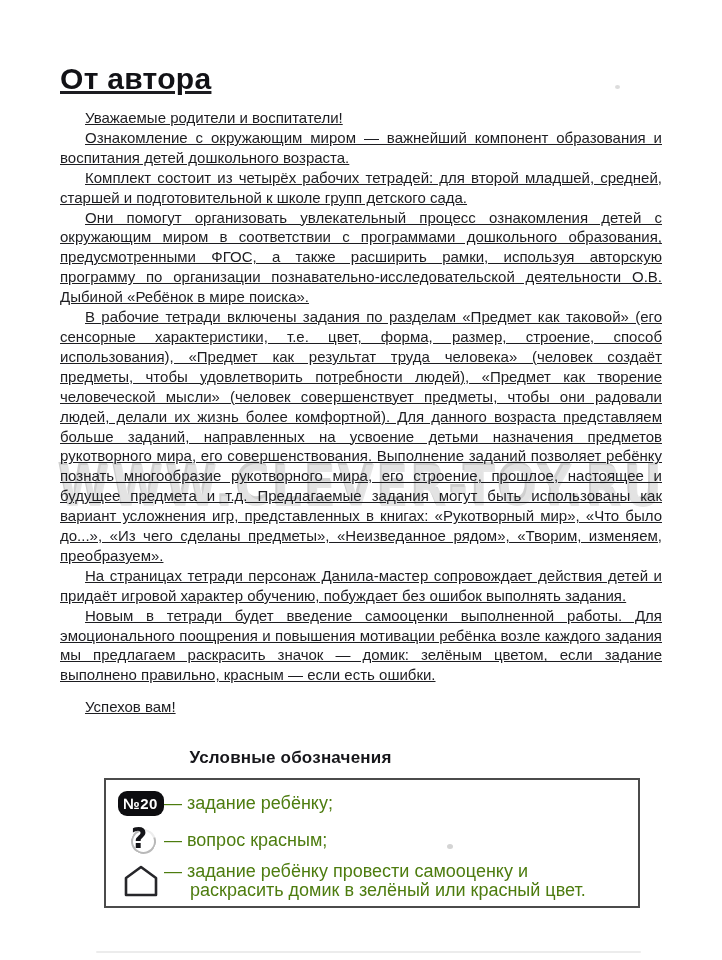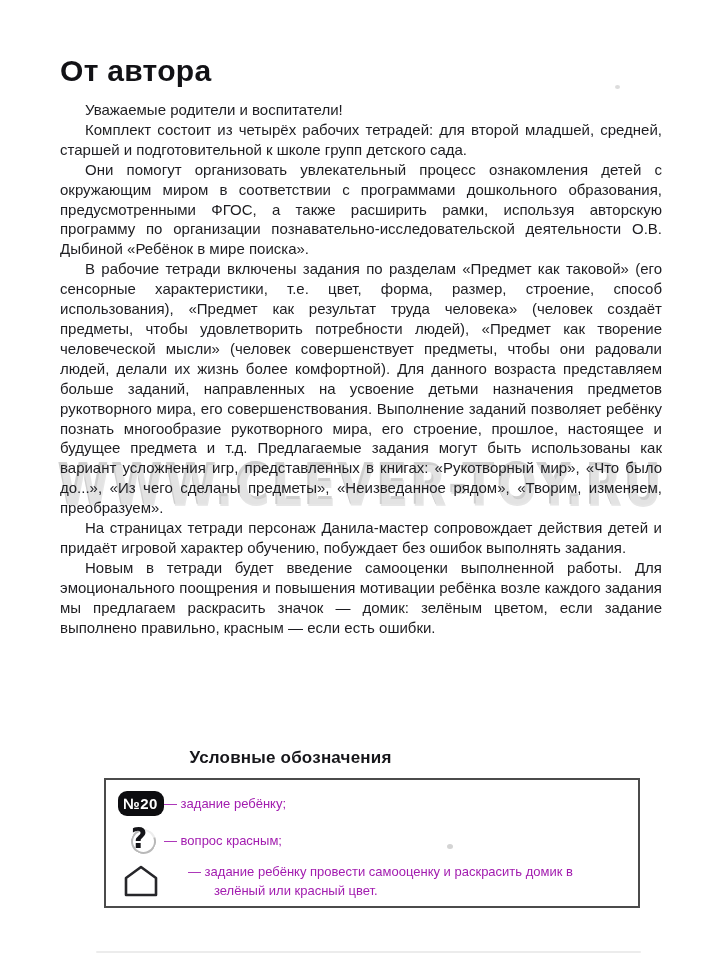--- a/index.html
+++ b/index.html
@@ -27,8 +27,8 @@
   }
 
   .content {
-    position: absolute; left: 60px; top: 54px; width: 602px;
-    color: #1d1d21; z-index: 1;
+    position: absolute; left: 60px; top: 62px; width: 602px;
+    color: #1d1d21; z-index: 1; text-decoration: underline;
   }
   .title {
     font-size: 30px; font-weight: bold; color: #121216;

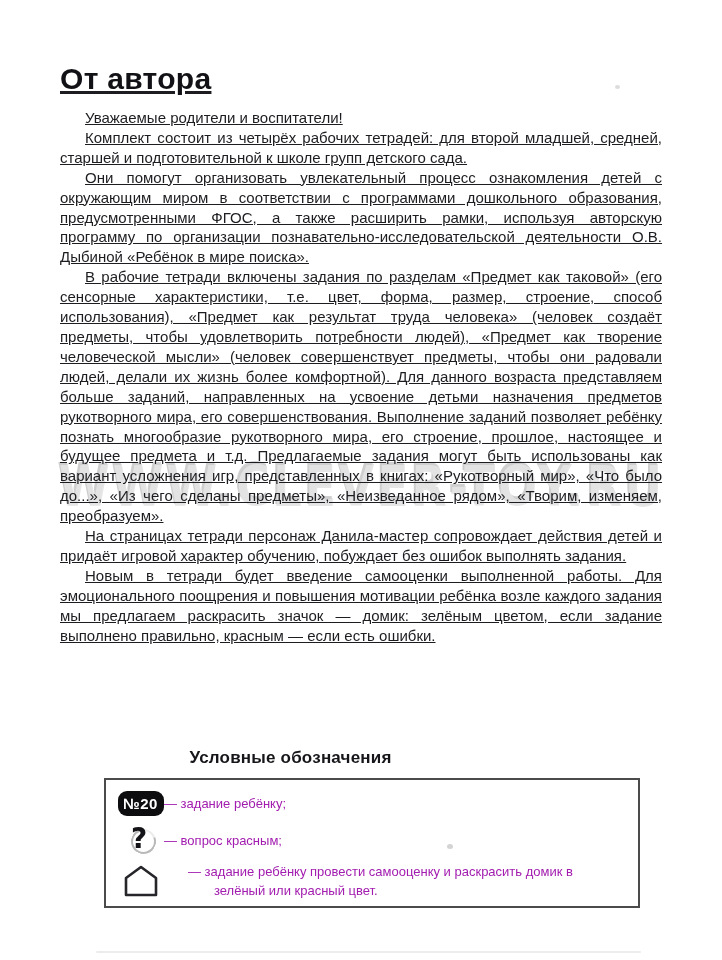--- a/index.html
+++ b/index.html
@@ -104,6 +104,7 @@
   <div class="content">
     <h1 class="title">От автора</h1>
     <p>Уважаемые родители и воспитатели!</p>
+    <p>Ознакомление с окружающим миром — важнейший компонент образования и воспитания детей дошкольного возраста.</p>
     <p>Комплект состоит из четырёх рабочих тетрадей: для второй младшей, средней, старшей и подготовительной к школе групп детского сада.</p>
     <p>Они помогут организовать увлекательный процесс ознакомления детей с окружающим миром в соответствии с программами дошкольного образования, предусмотренными ФГОС, а также расширить рамки, используя авторскую программу по организации познавательно-исследовательской деятельности О.В. Дыбиной «Ребёнок в мире поиска».</p>
     <p>В рабочие тетради включены задания по разделам «Предмет как таковой» (его сенсорные характеристики, т.е. цвет, форма, размер, строение, способ использования), «Предмет как результат труда человека» (человек создаёт предметы, чтобы удовлетворить потребности людей), «Предмет как творение человеческой мысли» (человек совершенствует предметы, чтобы они радовали людей, делали их жизнь более комфортной). Для данного возраста представляем больше заданий, направленных на усвоение детьми назначения предметов рукотворного мира, его совершенствования. Выполнение заданий позволяет ребёнку познать многообразие рукотворного мира, его строение, прошлое, настоящее и будущее предмета и т.д. Предлагаемые задания могут быть использованы как вариант усложнения игр, представленных в книгах: «Рукотворный мир», «Что было до...», «Из чего сделаны предметы», «Неизведанное рядом», «Творим, изменяем, преобразуем».</p>

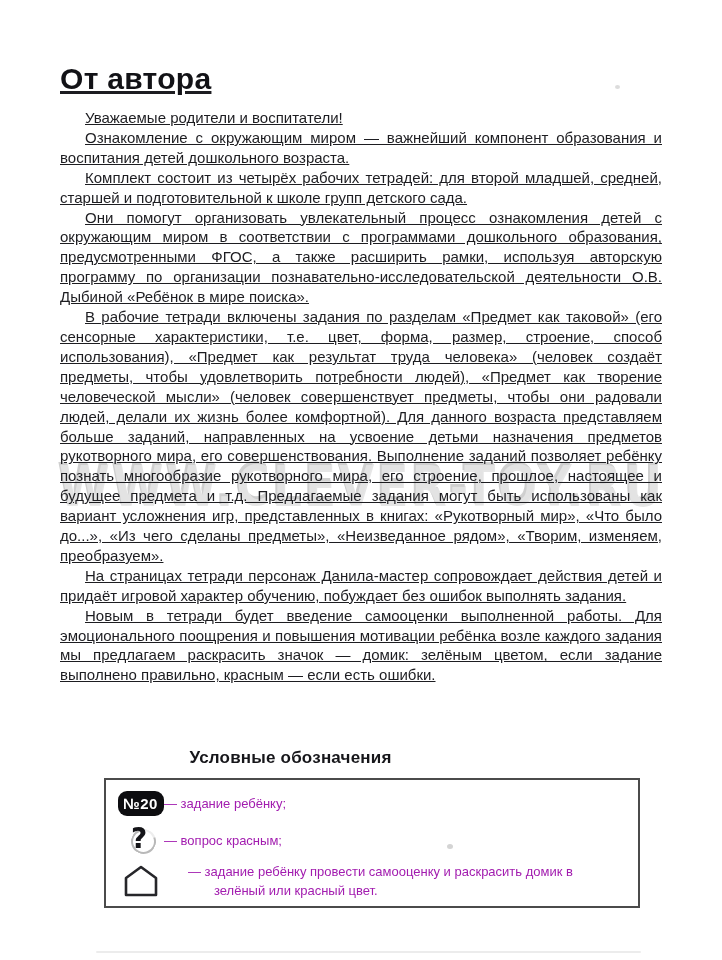--- a/index.html
+++ b/index.html
@@ -110,6 +110,7 @@
     <p>В рабочие тетради включены задания по разделам «Предмет как таковой» (его сенсорные характеристики, т.е. цвет, форма, размер, строение, способ использования), «Предмет как результат труда человека» (человек создаёт предметы, чтобы удовлетворить потребности людей), «Предмет как творение человеческой мысли» (человек совершенствует предметы, чтобы они радовали людей, делали их жизнь более комфортной). Для данного возраста представляем больше заданий, направленных на усвоение детьми назначения предметов рукотворного мира, его совершенствования. Выполнение заданий позволяет ребёнку познать многообразие рукотворного мира, его строение, прошлое, настоящее и будущее предмета и т.д. Предлагаемые задания могут быть использованы как вариант усложнения игр, представленных в книгах: «Рукотворный мир», «Что было до...», «Из чего сделаны предметы», «Неизведанное рядом», «Творим, изменяем, преобразуем».</p>
     <p>На страницах тетради персонаж Данила-мастер сопровождает действия детей и придаёт игровой характер обучению, побуждает без ошибок выполнять задания.</p>
     <p>Новым в тетради будет введение самооценки выполненной работы. Для эмоционального поощрения и повышения мотивации ребёнка возле каждого задания мы предлагаем раскрасить значок — домик: зелёным цветом, если задание выполнено правильно, красным — если есть ошибки.</p>
+    <p class="closing">Успехов вам!</p>
   </div>
 
   <div class="legend-title">Условные обозначения</div>

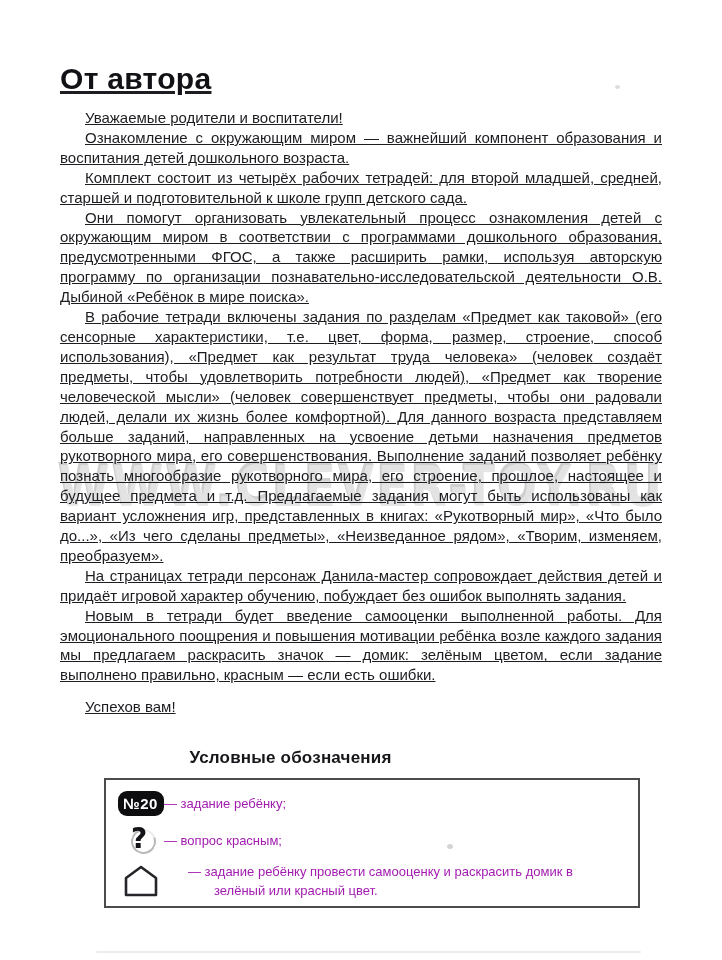--- a/index.html
+++ b/index.html
@@ -60,7 +60,7 @@
     display: flex; justify-content: center; align-items: center;
   }
   .legend-label {
-    font-size: 13px; line-height: 19px; color: #a21caf;
+    font-size: 18px; line-height: 19px; color: #4d7c0f;
     padding-left: 26px; text-indent: -26px; max-width: 462px;
   }
 

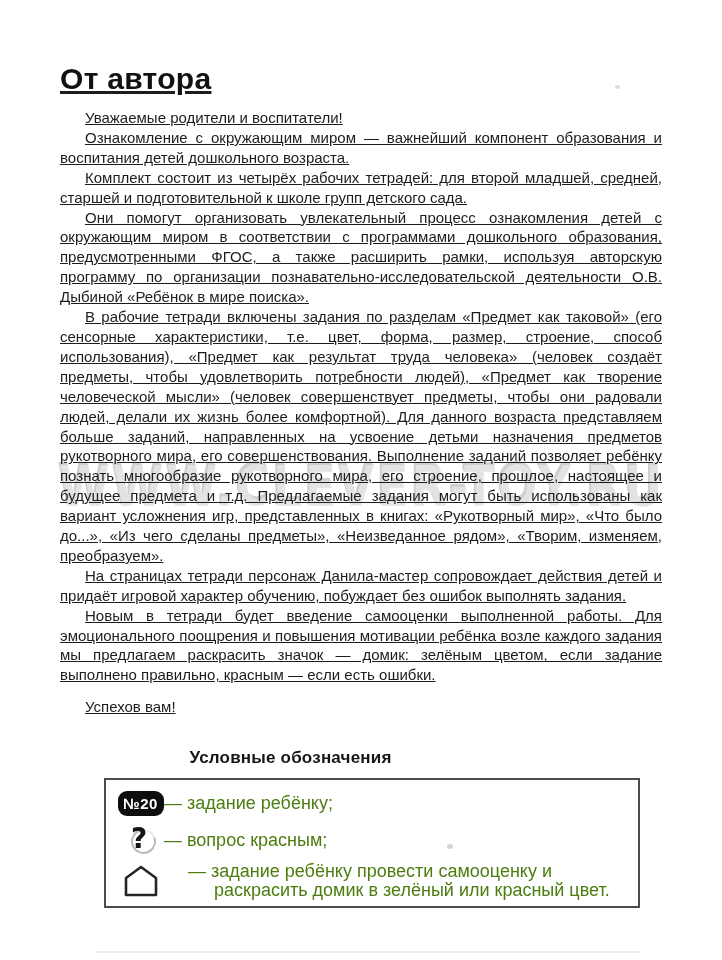--- a/index.html
+++ b/index.html
@@ -54,7 +54,7 @@
   .legend-row { display: flex; align-items: center; }
   .legend-row.r1 { margin-top: 5px; }
   .legend-row.r2 { margin-top: 7px; }
-  .legend-row.r3 { margin-top: 5px; align-items: center; gap: 24px; }
+  .legend-row.r3 { margin-top: 5px; align-items: center; }
   .icon-cell {
     flex: 0 0 46px; width: 46px;
     display: flex; justify-content: center; align-items: center;

